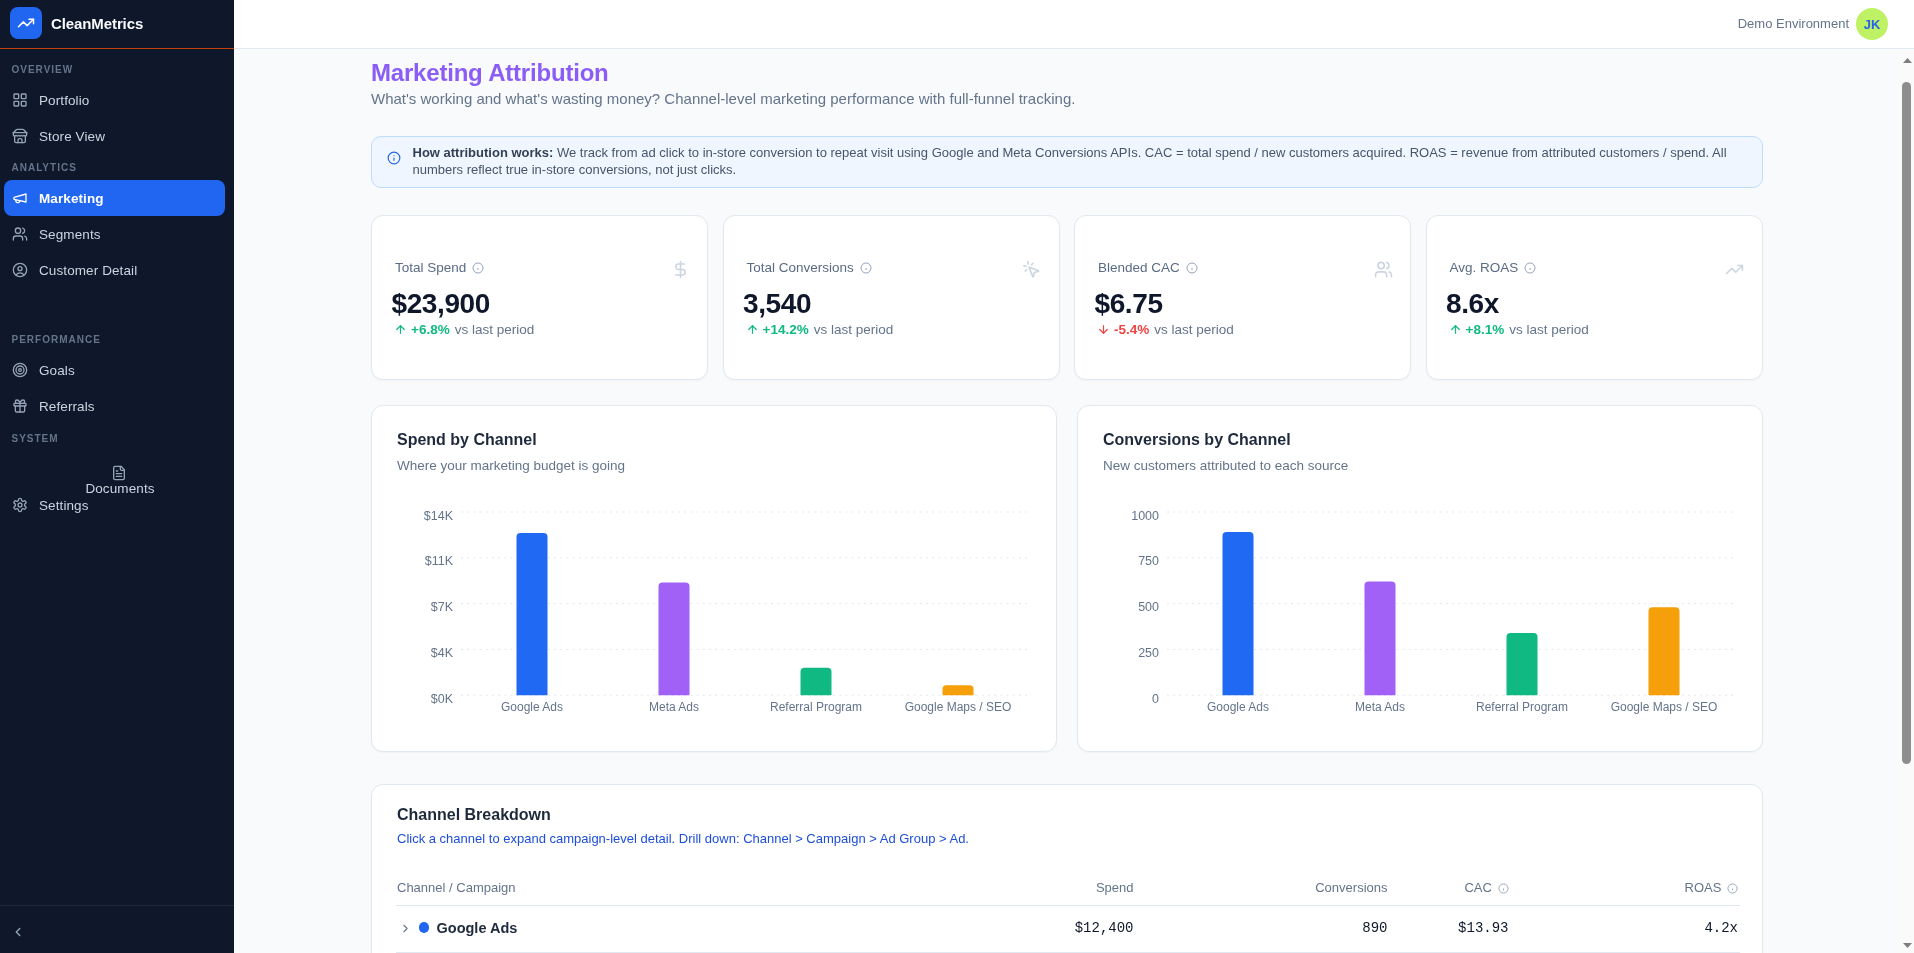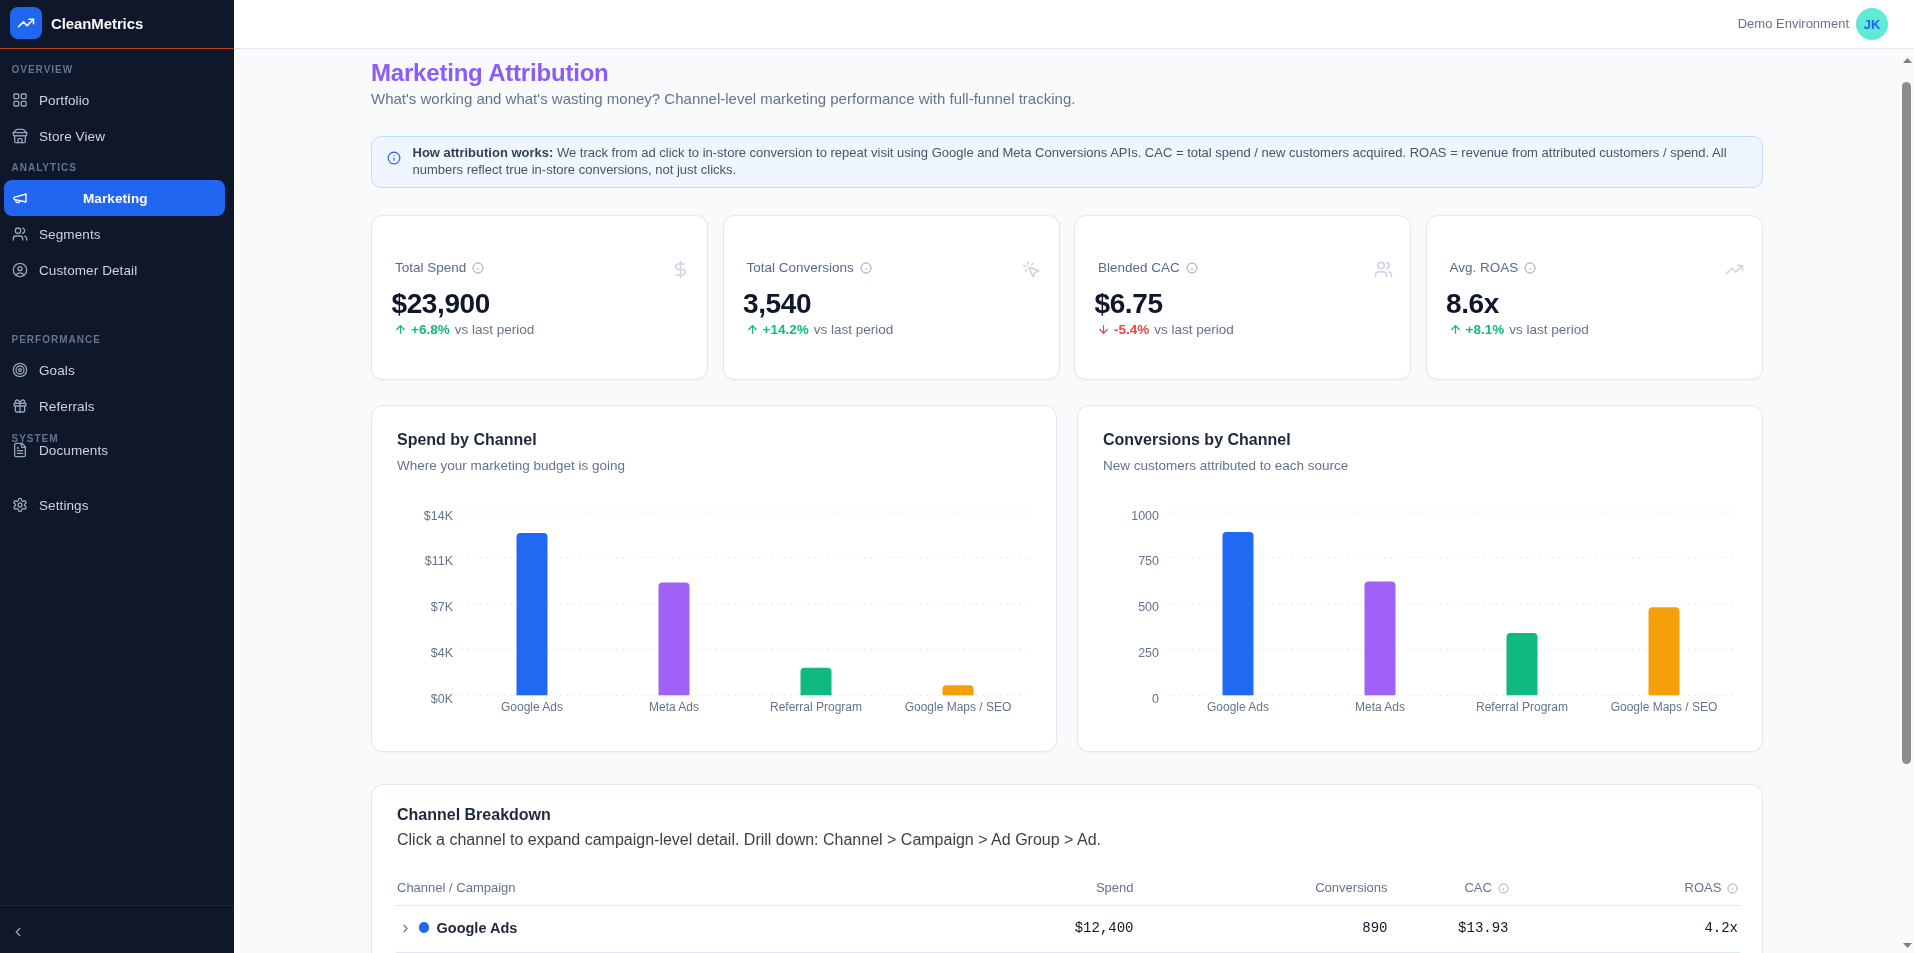--- a/index.html
+++ b/index.html
@@ -26,7 +26,7 @@
 
 #topbar { position:absolute; left:234px; top:0; width:1680px; height:49px; background:#fff; border-bottom:1px solid #e2e8f0; }
 #demo-env { position:absolute; right:65px; top:16px; font-size:13px; color:#64748b; }
-#avatar { position:absolute; right:26px; top:8px; width:32px; height:32px; border-radius:50%; background:#5eead4; display:flex; align-items:center; justify-content:center; font-size:13px; font-weight:700; color:#2563eb; }
+#avatar { position:absolute; right:26px; top:8px; width:32px; height:32px; border-radius:50%; background:#bef264; display:flex; align-items:center; justify-content:center; font-size:13px; font-weight:700; color:#2563eb; }
 
 
 #title { position:absolute; left:371px; top:58px; font-size:24px; line-height:30px; font-weight:700; color:#8b5cf6; letter-spacing:-0.2px; }

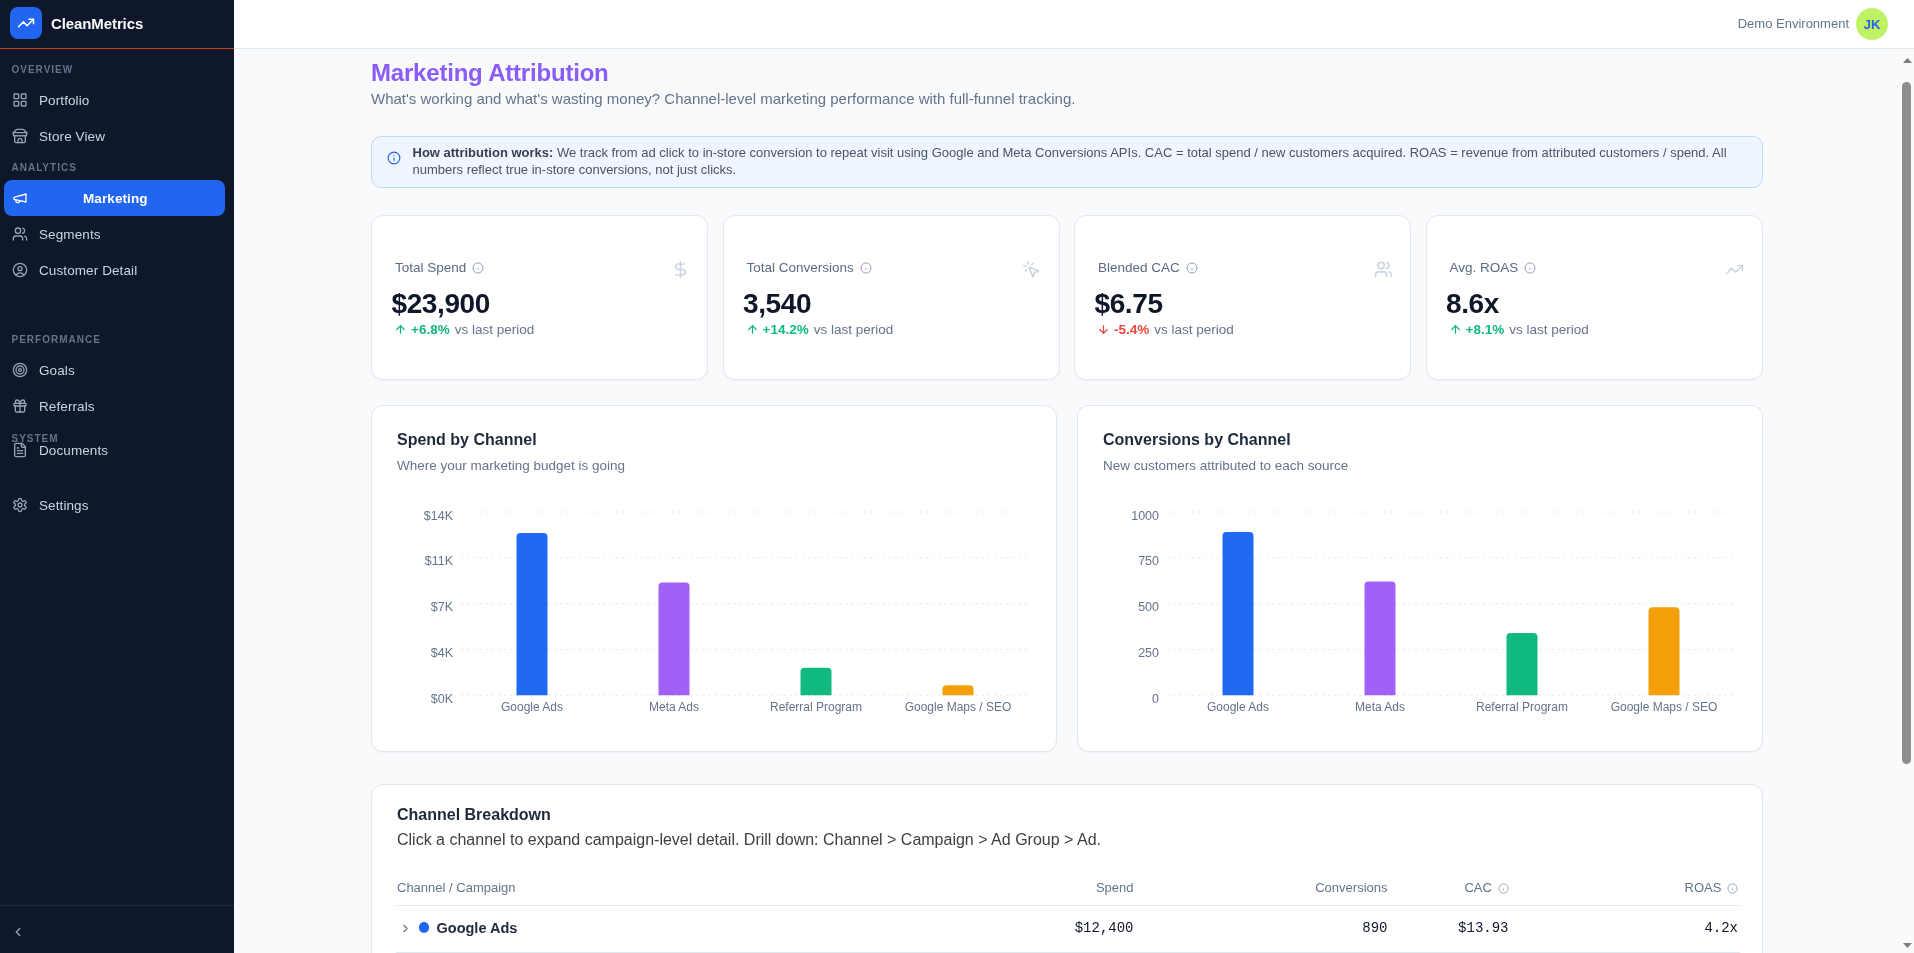--- a/index.html
+++ b/index.html
@@ -17,7 +17,7 @@
 .sb-item { position:absolute; left:4px; width:221px; height:36px; border-radius:8px; display:flex; align-items:center; color:#cbd5e1; }
 .sb-item .ic { width:16px; height:16px; margin-left:8px; color:#94a3b8; flex:none; }
 .sb-item .tx { margin-left:11px; font-size:13.5px; font-weight:500; letter-spacing:0.1px; }
-.sb-item.active { background:#2166f1; color:#fff;gap:44px; }
+.sb-item.active { background:#2166f1; color:#fff; }
 .sb-item.active .ic { color:#fff; }
 .sb-item.active .tx { font-weight:600; }
 #sb-foot { position:absolute; left:0; top:905px; width:234px; border-top:1px solid #1e293b; }

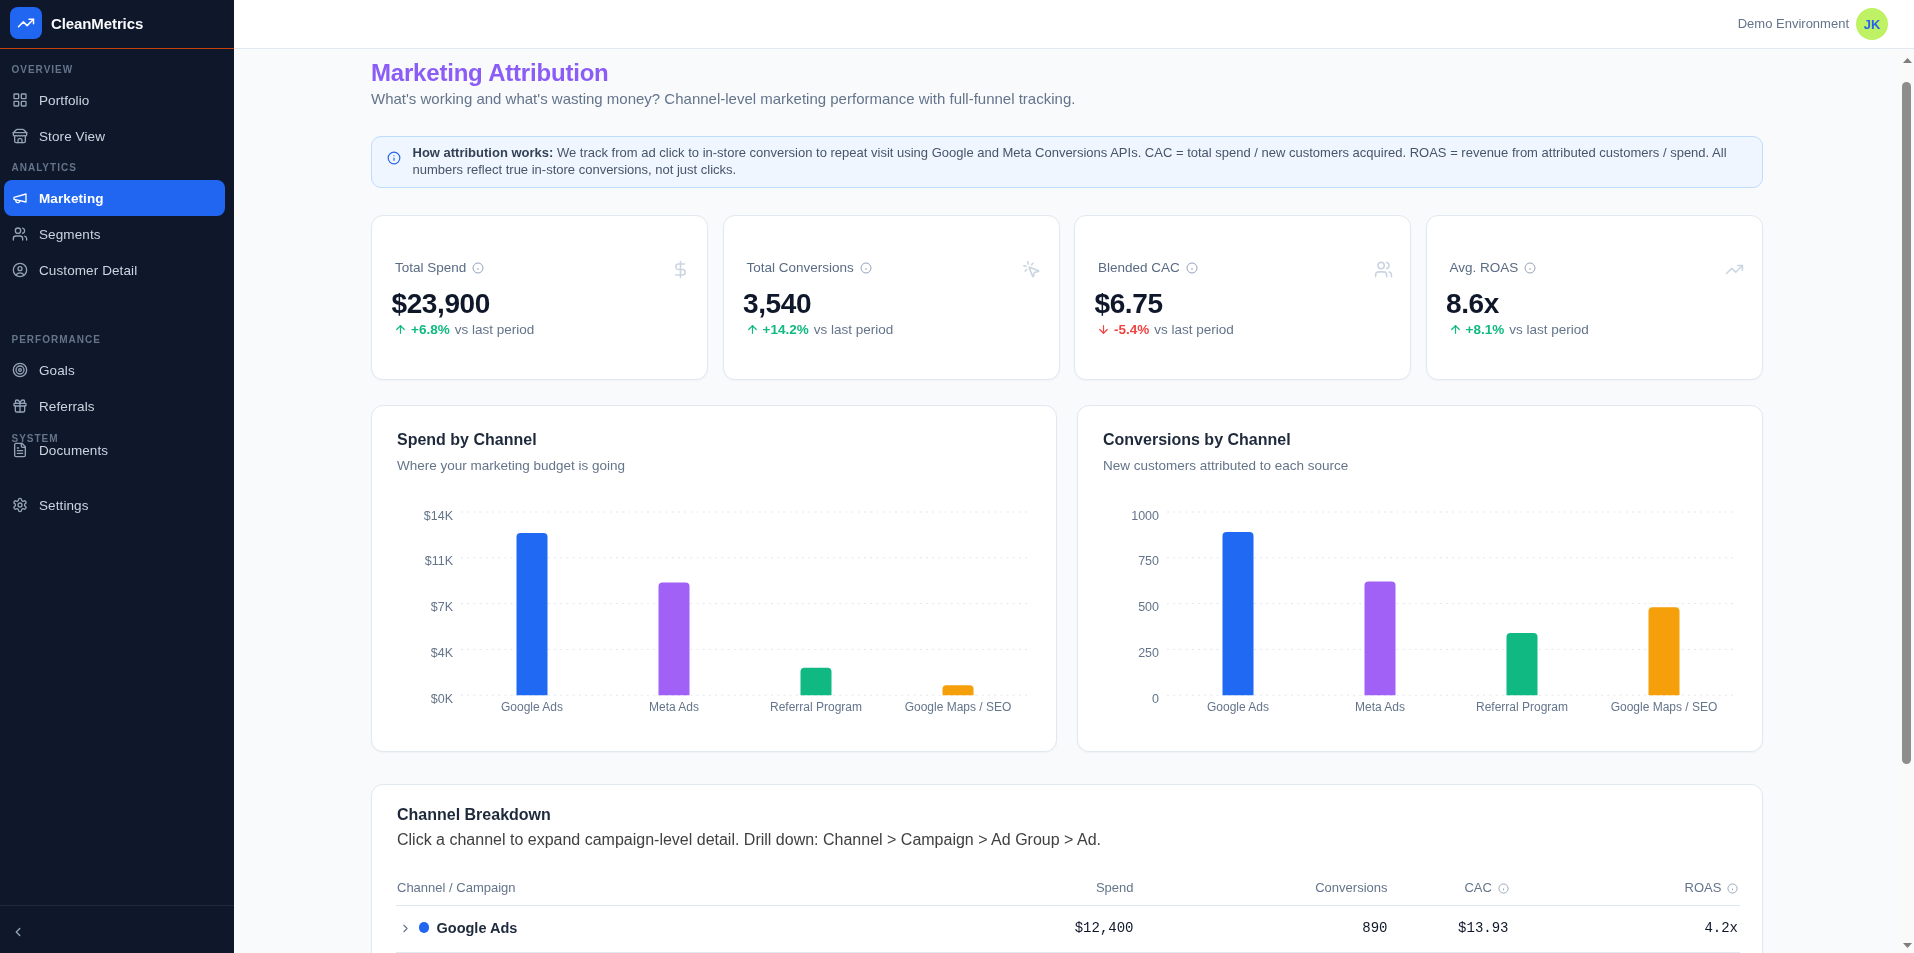--- a/index.html
+++ b/index.html
@@ -142,7 +142,7 @@
   </div>
 
   <div class="sb-label" style="top:433px;">SYSTEM</div>
-  <div class="sb-item" style="top:432px;">
+  <div class="sb-item" style="top:465px;flex-direction:column;">
     <svg class="ic" viewBox="0 0 24 24" fill="none" stroke="currentColor" stroke-width="2" stroke-linecap="round" stroke-linejoin="round">
         <path d="M15 2H6a2 2 0 0 0-2 2v16a2 2 0 0 0 2 2h12a2 2 0 0 0 2-2V7Z"></path>
         <path d="M14 2v4a2 2 0 0 0 2 2h4"></path>

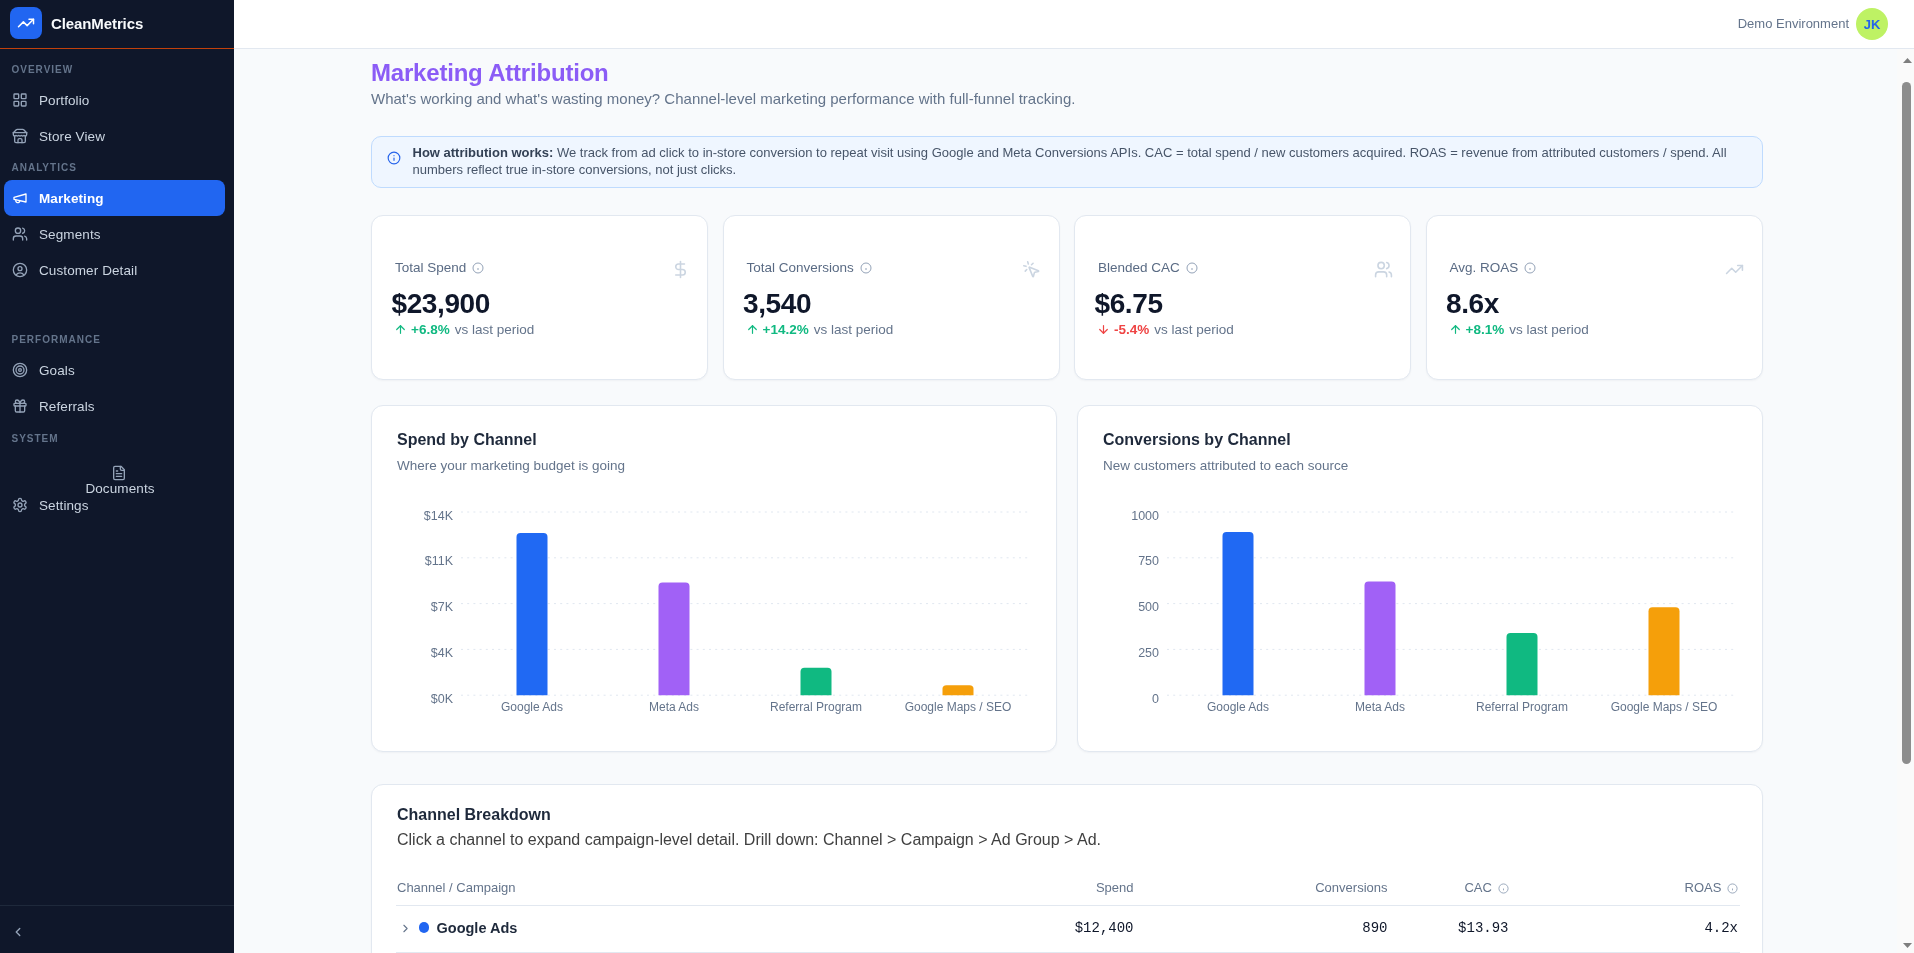--- a/index.html
+++ b/index.html
@@ -55,7 +55,7 @@
 
 #bd-card { top:784px; left:371px; width:1392px; height:260px; }
 #bd-title { position:absolute; left:25px; top:21px; font-size:16px; font-weight:600; color:#1e293b; }
-#bd-sub { position:absolute; left:25px; top:46px; font-size:16px; color:#404040; }
+#bd-sub { position:absolute; left:25px; top:46px; font-size:13px; color:#1d4ed8; }
 .th { position:absolute; top:95px; font-size:13px; color:#64748b; }
 #bd-hline { position:absolute; left:24px; top:120px; width:1344px; border-top:1px solid #e2e8f0; }
 #bd-rline { position:absolute; left:24px; top:167px; width:1344px; border-top:1px solid #e2e8f0; }

